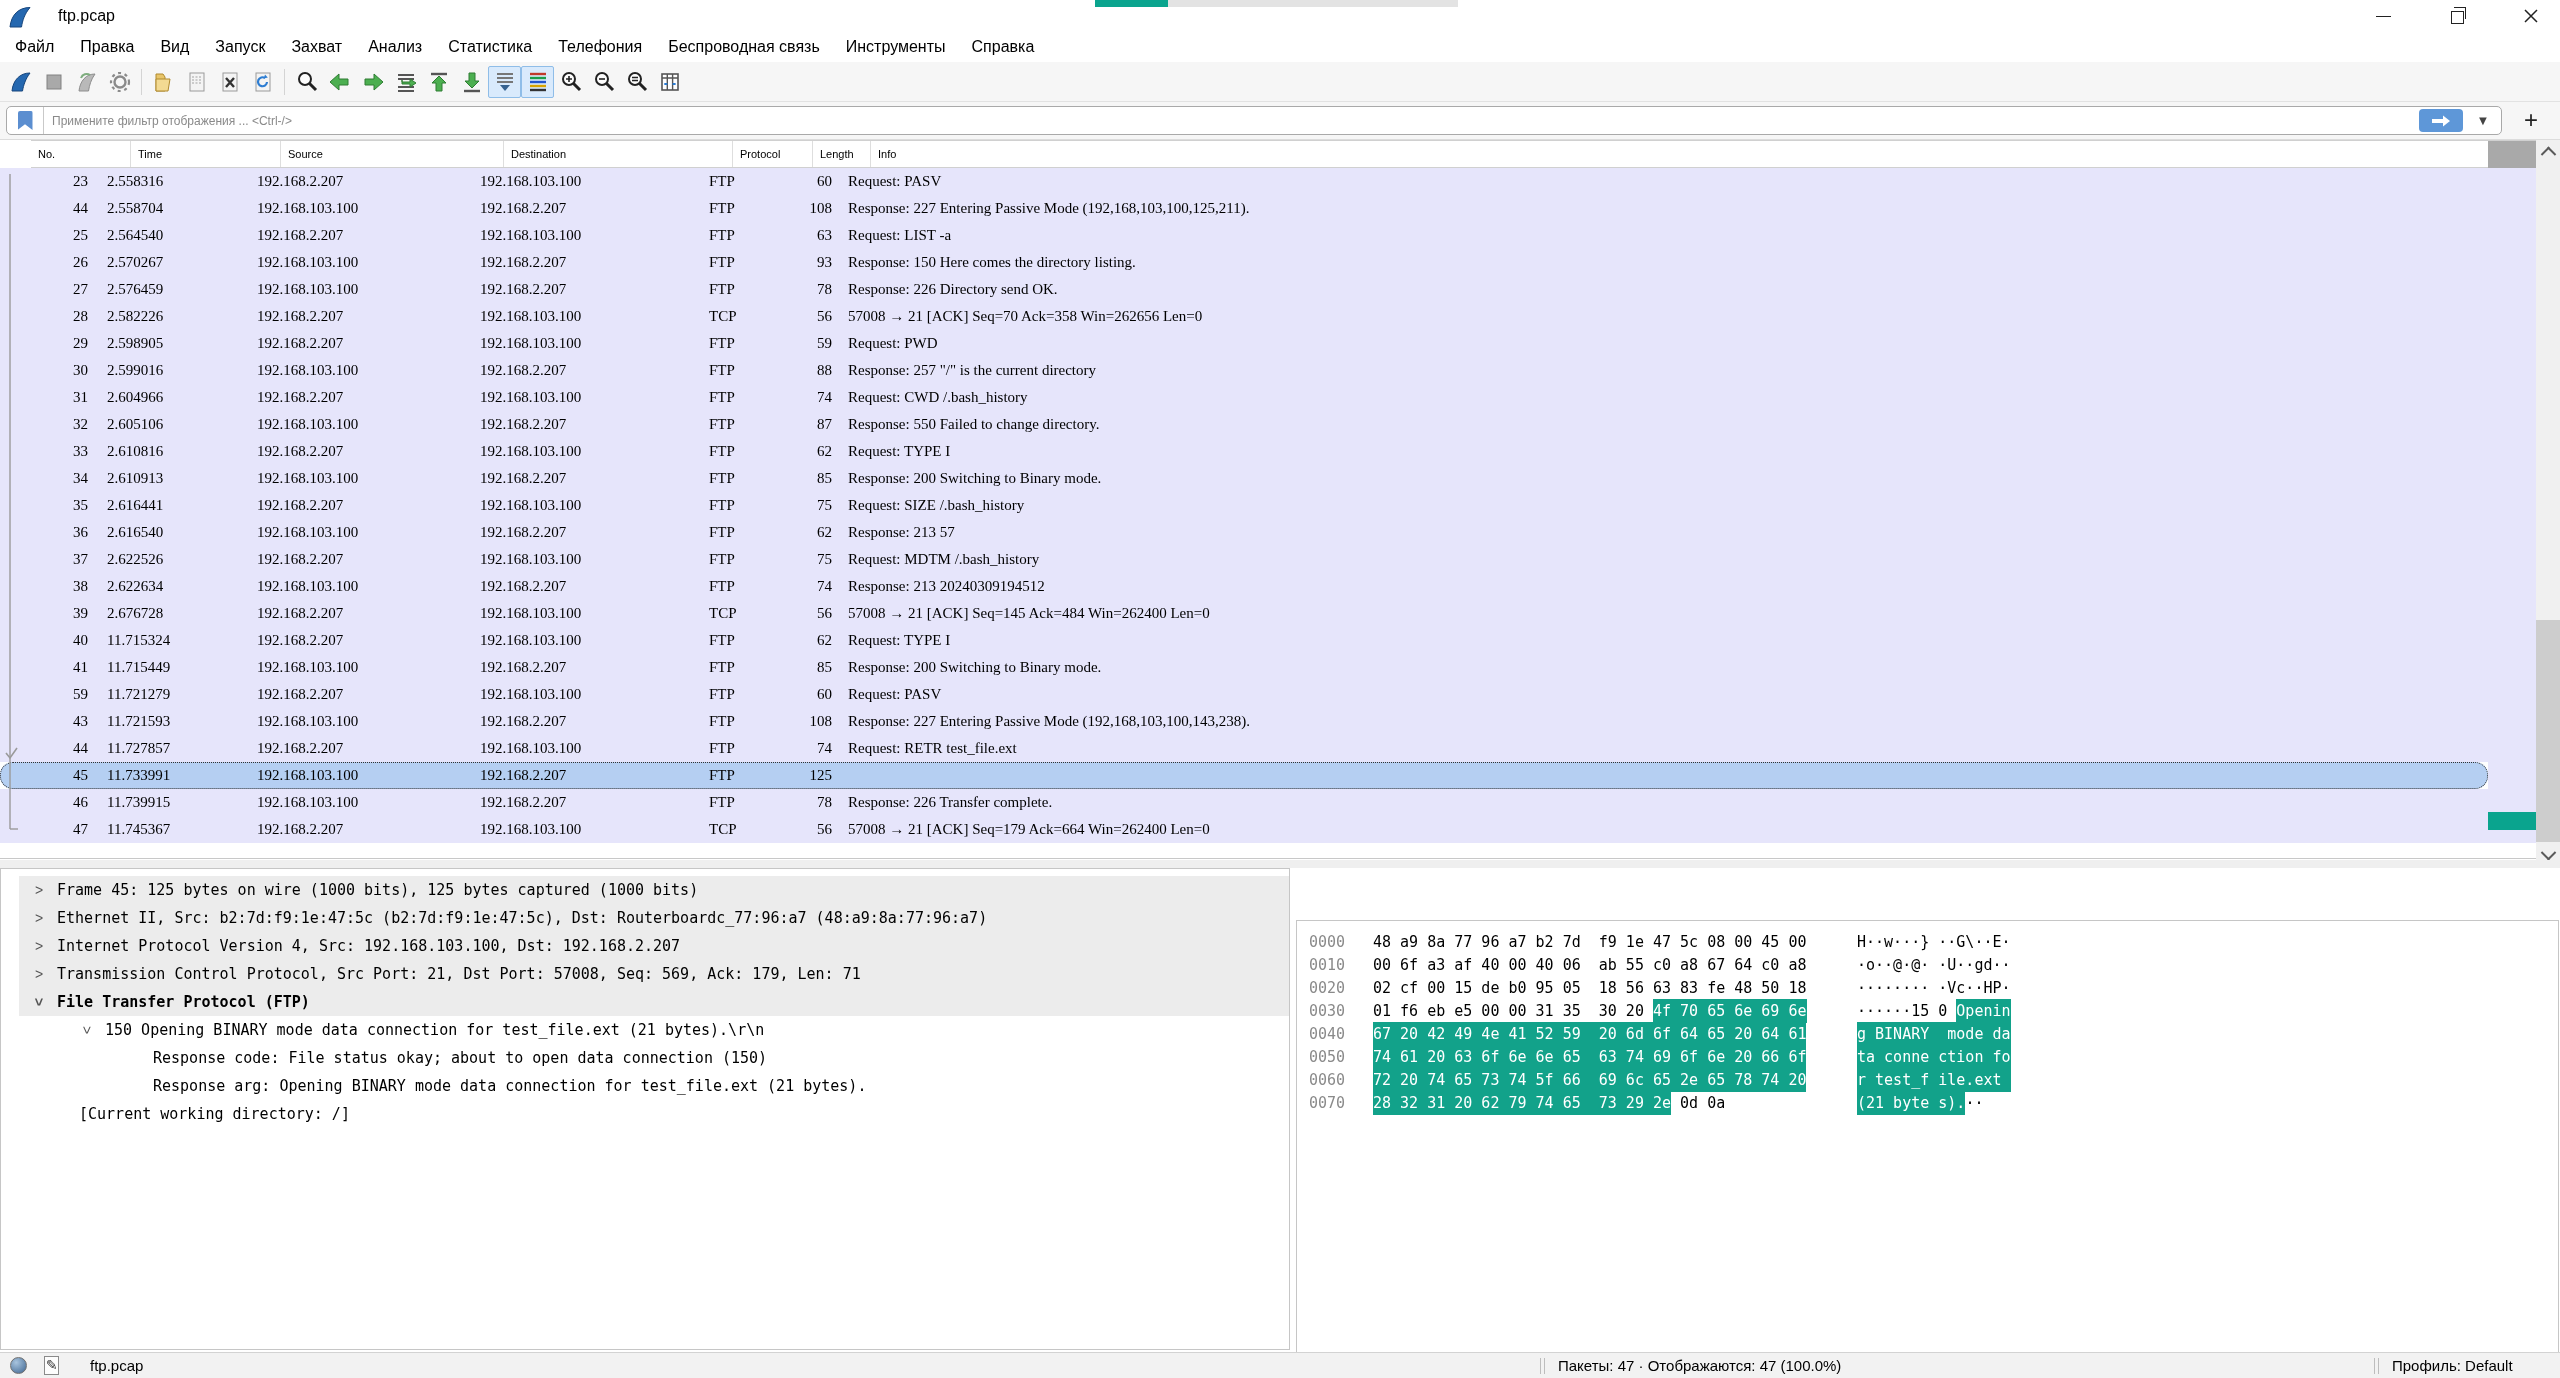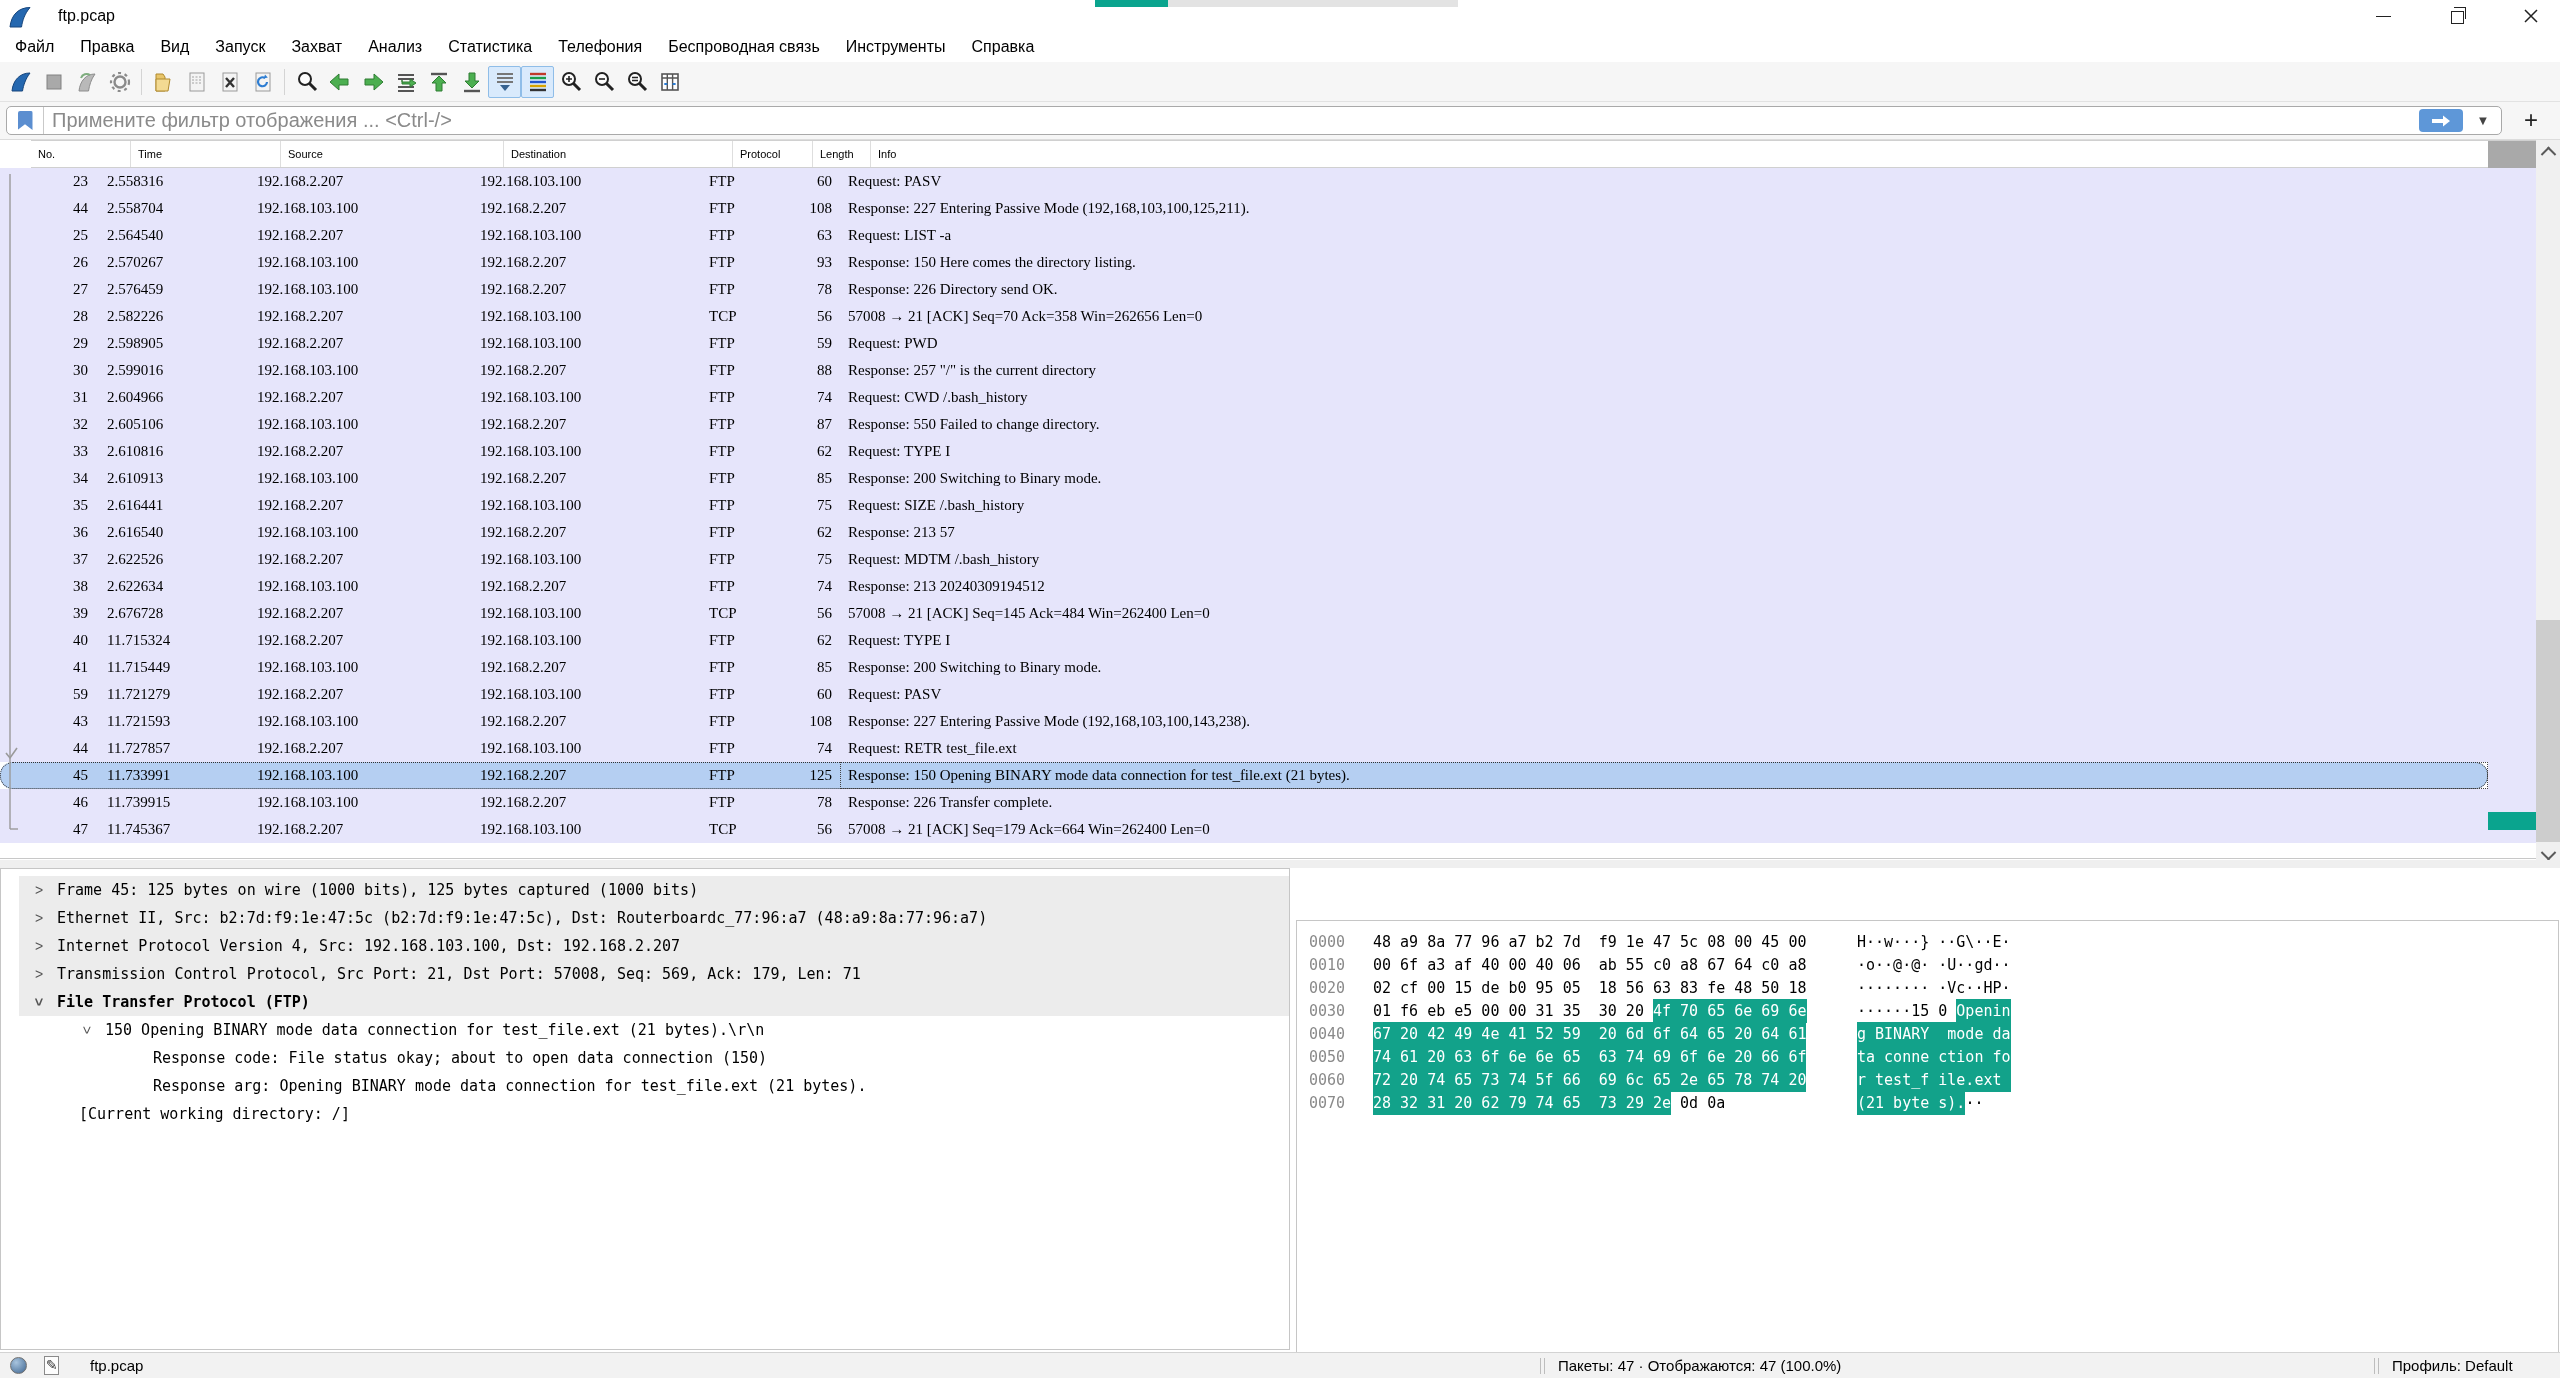--- a/index.html
+++ b/index.html
@@ -41,7 +41,7 @@
   #filter-field{left:6px;top:4px;width:2496px;height:29px;background:#fff;border:1px solid #a9a9a9;border-radius:5px;display:flex;align-items:center;box-sizing:border-box;}
   #filter-bookmark{width:36px;height:27px;display:flex;align-items:center;justify-content:center;border-right:1px solid #c9c9c9;}
   #filter-bookmark i{display:block;width:15px;height:19px;background:#5b8ed0;clip-path:polygon(0 0,100% 0,100% 100%,50% 70%,0 100%);border-radius:2px 2px 0 0;}
-  #filter-input{flex:1;border:none;outline:none;font-size:20px;height:25px;padding:0 8px;background:transparent;color:#222;}
+  #filter-input{flex:1;border:none;outline:none;font-size:12px;height:25px;padding:0 8px;background:transparent;color:#222;}
   #filter-input::placeholder{color:#8a8a8a;}
   #filter-apply{width:44px;height:23px;background:#5e97d8;border-radius:4px;margin-right:6px;display:flex;align-items:center;justify-content:center;}
   #filter-apply svg{display:block;}

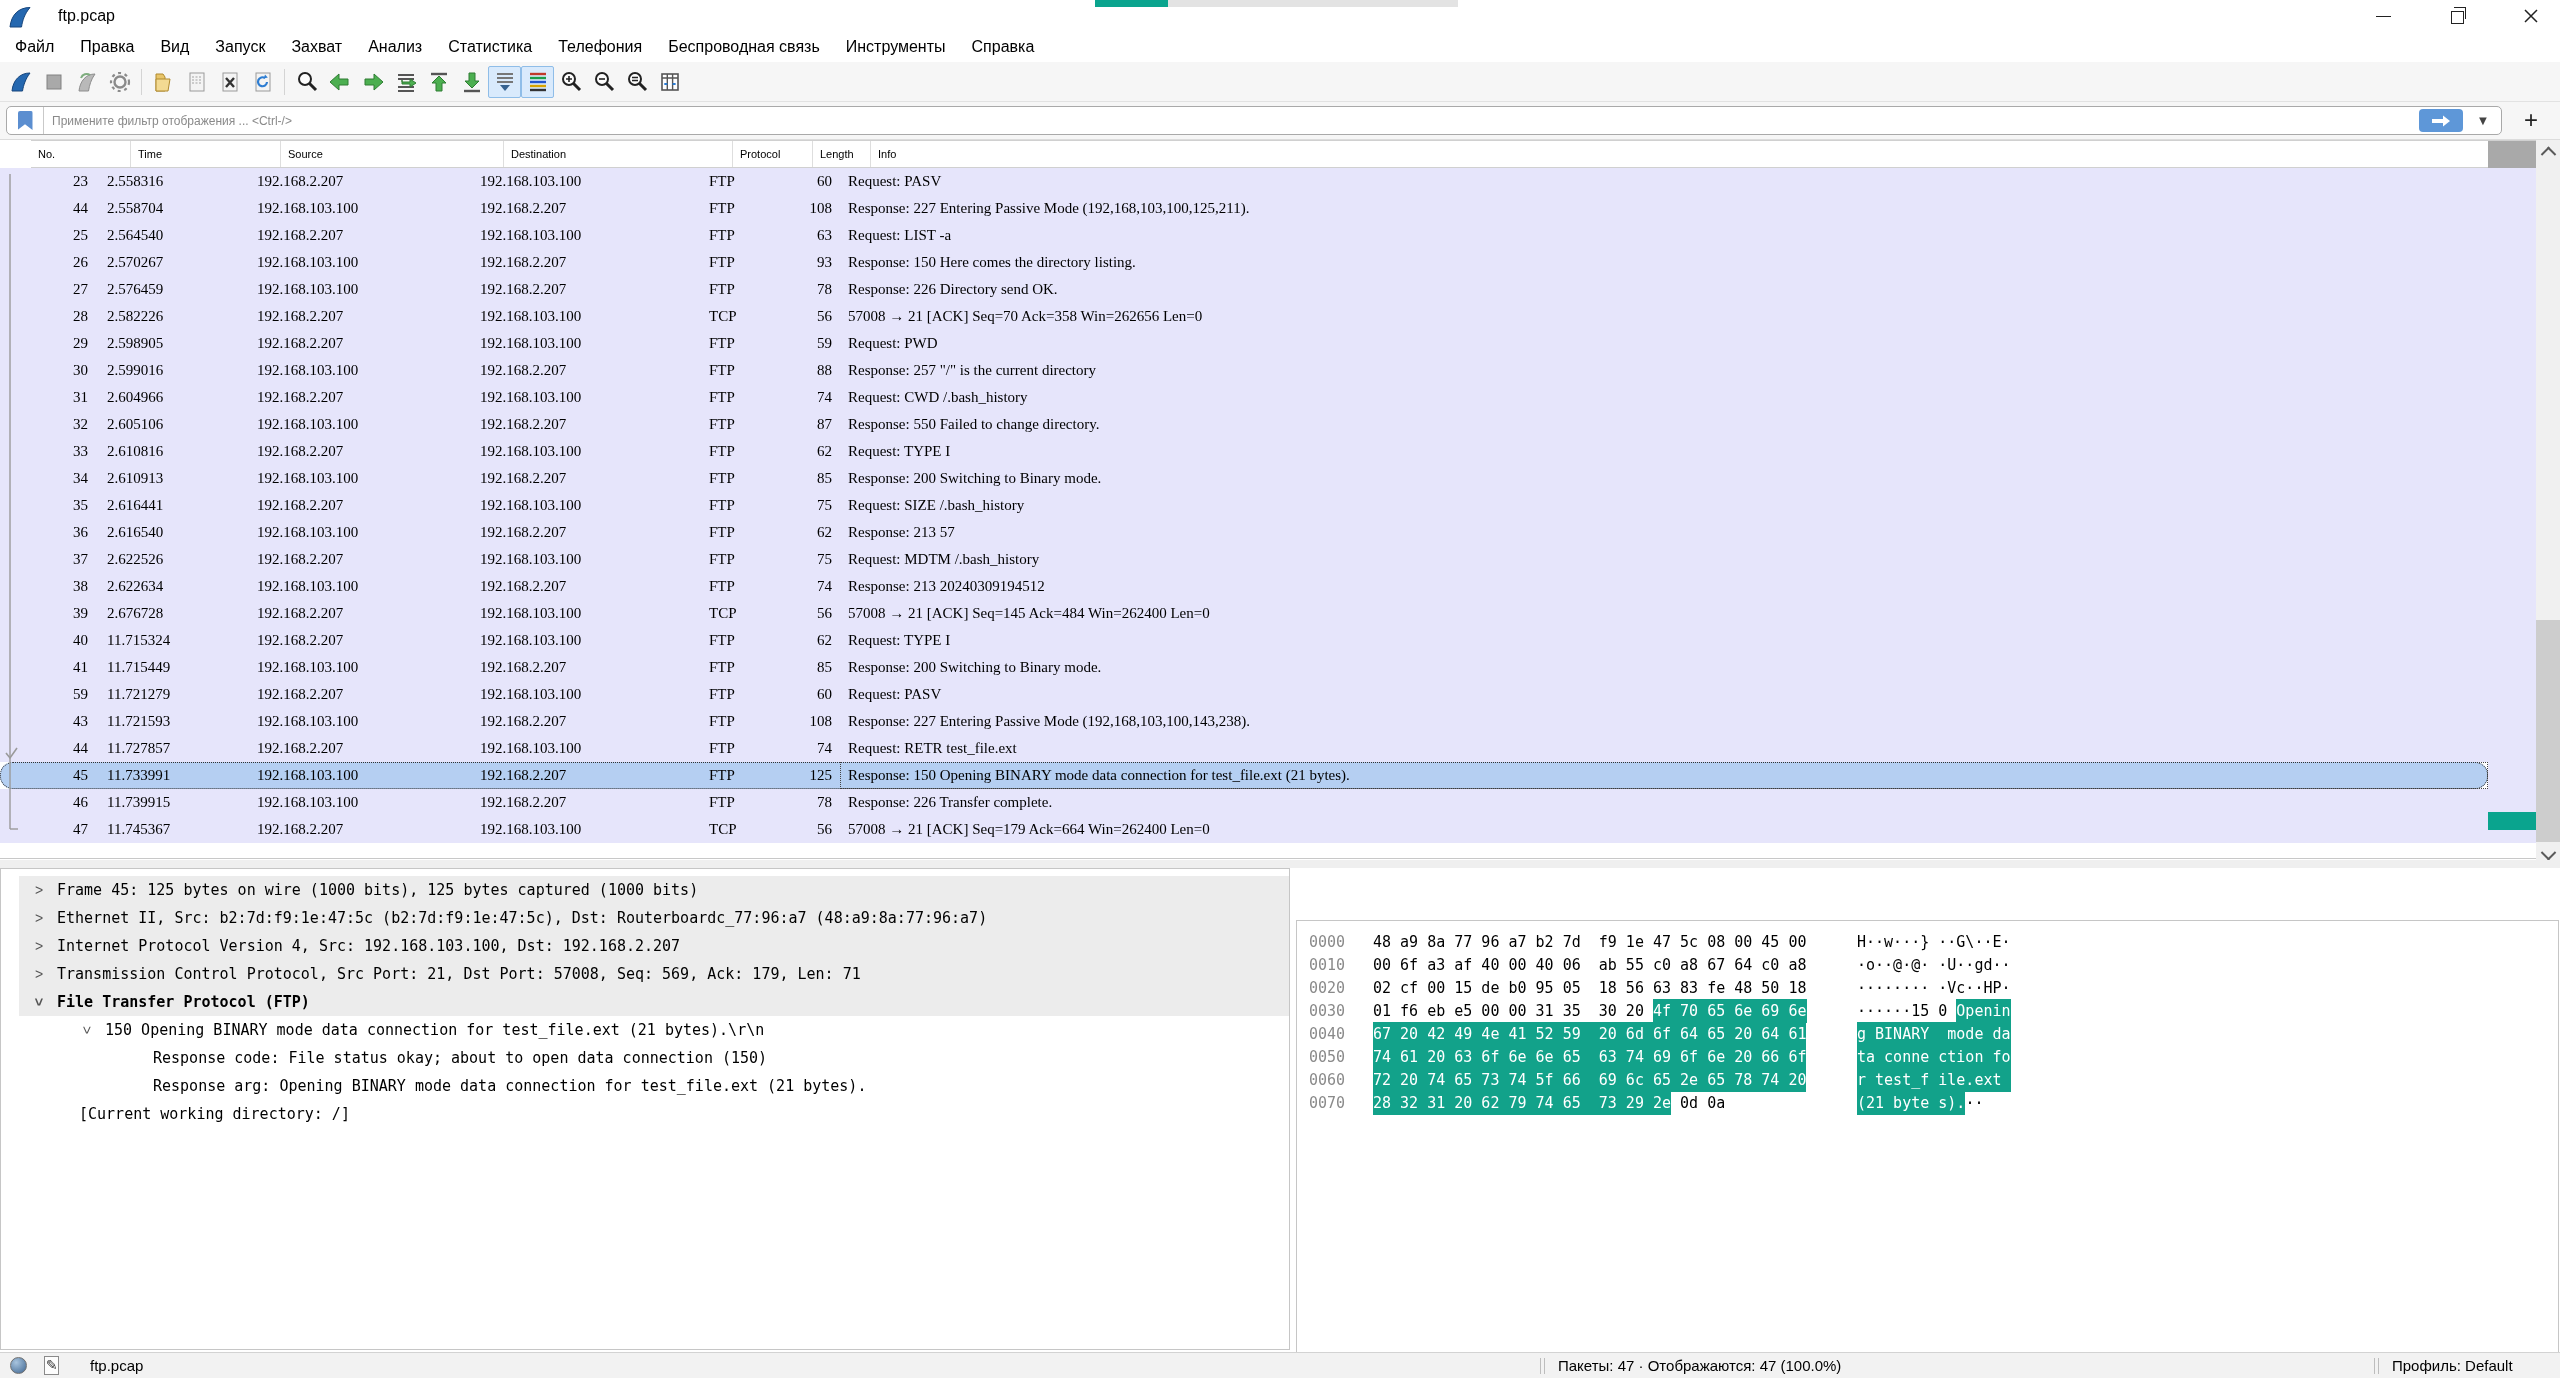--- a/index.html
+++ b/index.html
@@ -510,7 +510,6 @@
         <span class="c3">192.168.2.207</span>
         <span class="c4">FTP</span>
         <span class="c5">125</span>
-        <span class="c6">Response: 150 Opening BINARY mode data connection for test_file.ext (21 bytes).</span>
       </div>
       <div class="prow mono">
         <span class="c0">46</span>

